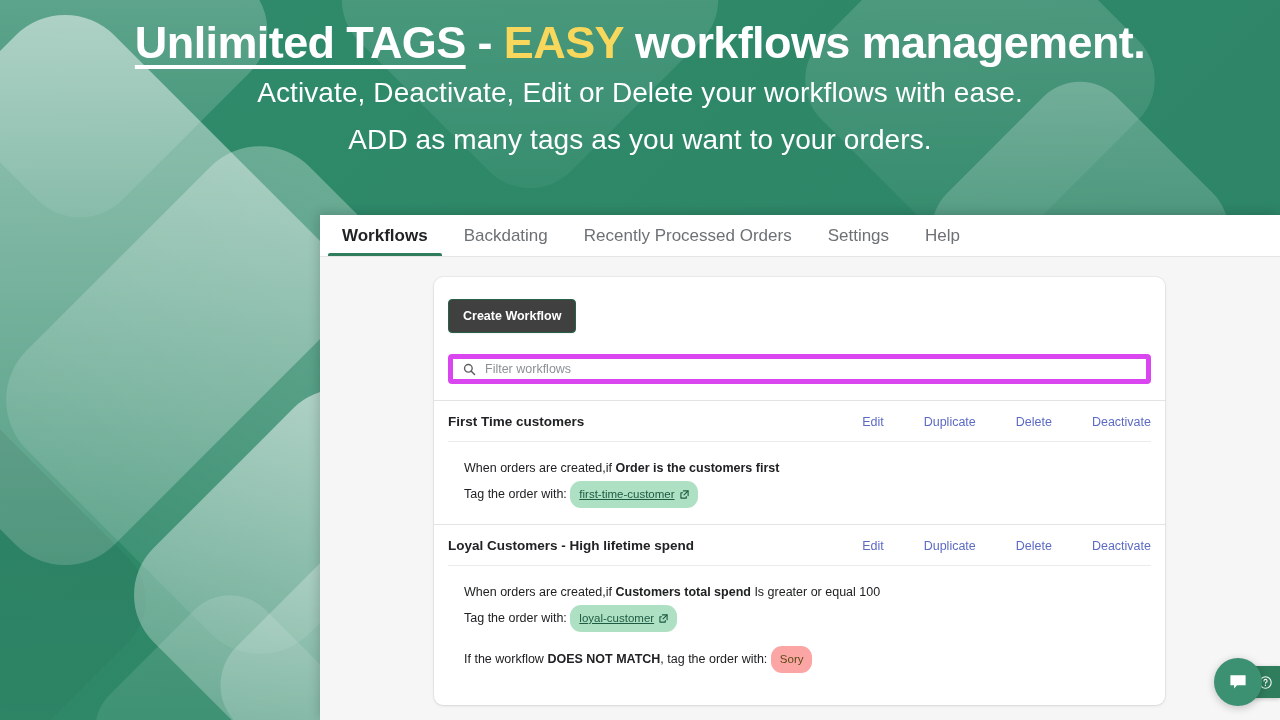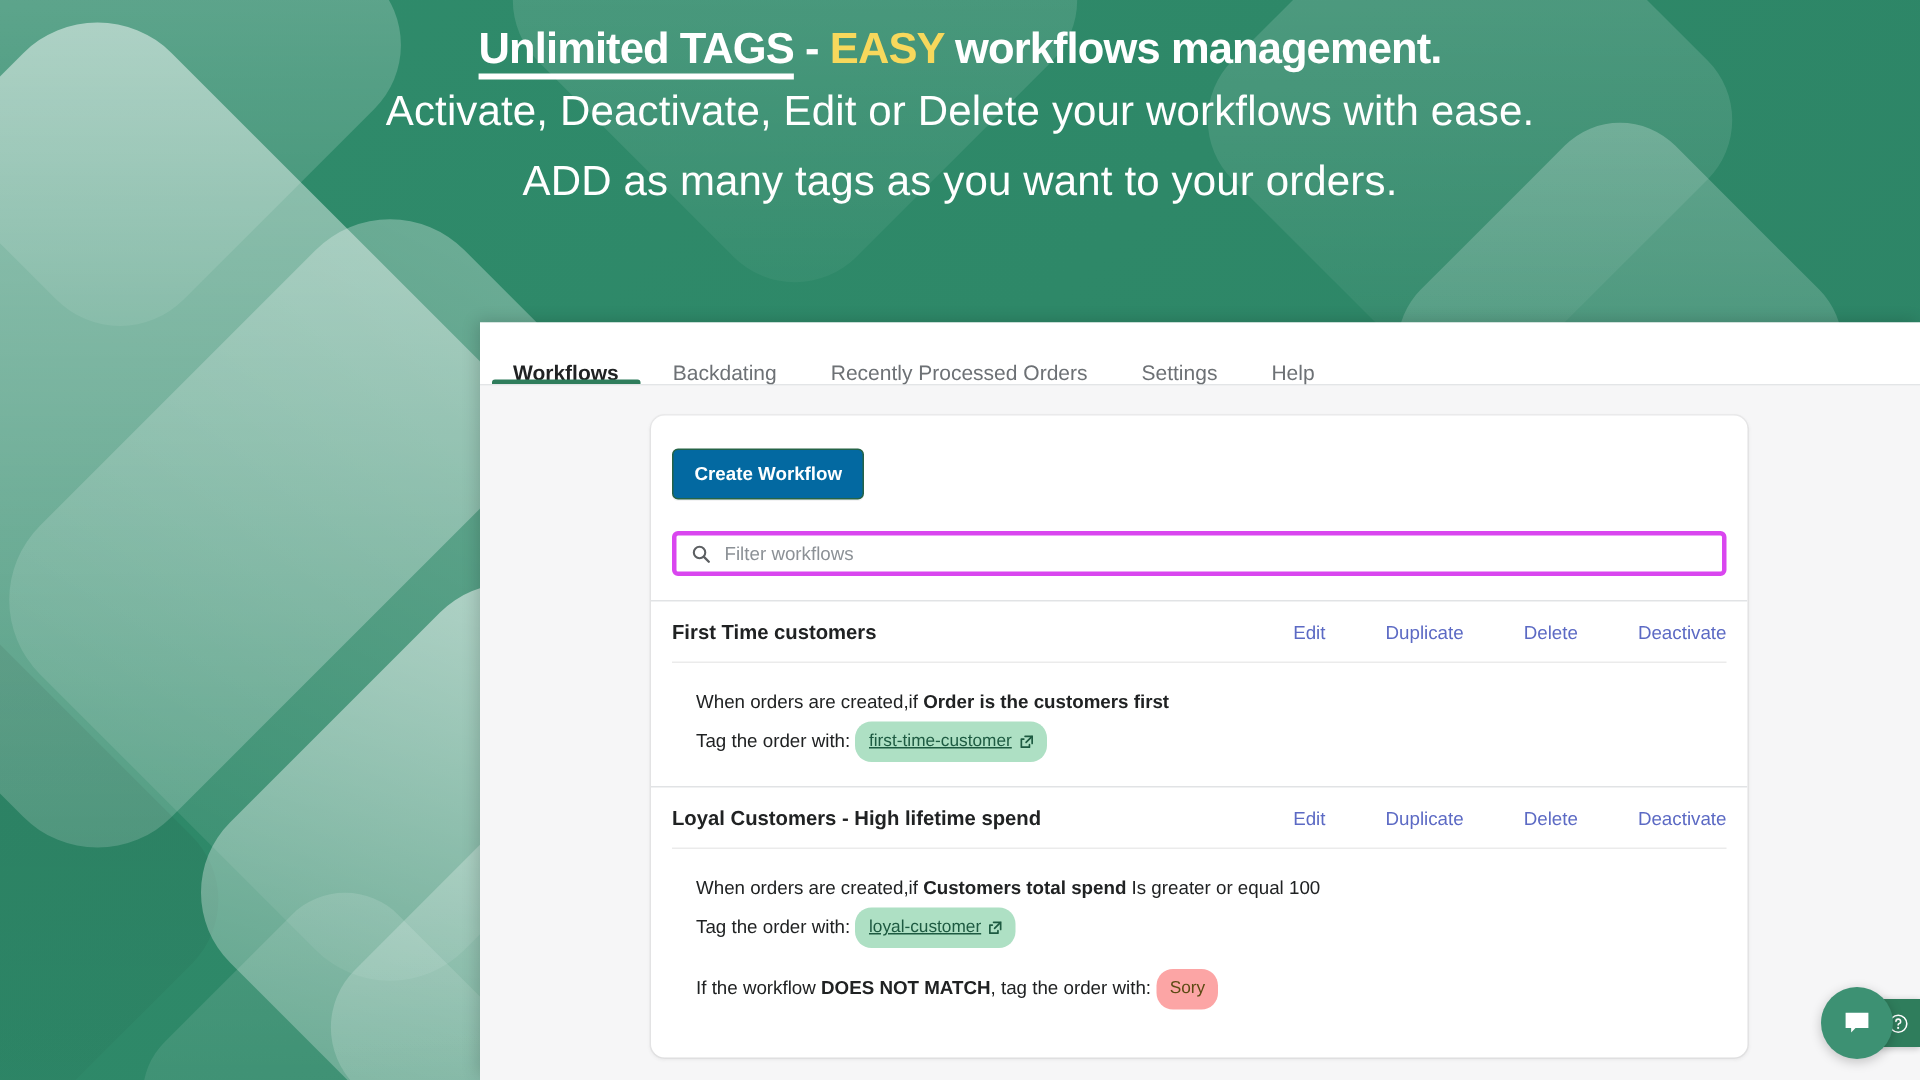--- a/index.html
+++ b/index.html
@@ -49,7 +49,7 @@
 
   
   .hero { position:absolute; left:0; top:0; width:1280px; text-align:center; z-index:5; }
-  .headline { font-size:29px; font-weight:bold; color:#ffffff; letter-spacing:-.6px;
+  .headline { font-size:45px; font-weight:bold; color:#ffffff; letter-spacing:-.6px;
               margin-top:16px; line-height:1.18; white-space:nowrap; }
   .headline .u  { text-decoration:underline; text-underline-offset:7px;
                   text-decoration-thickness:4px; }

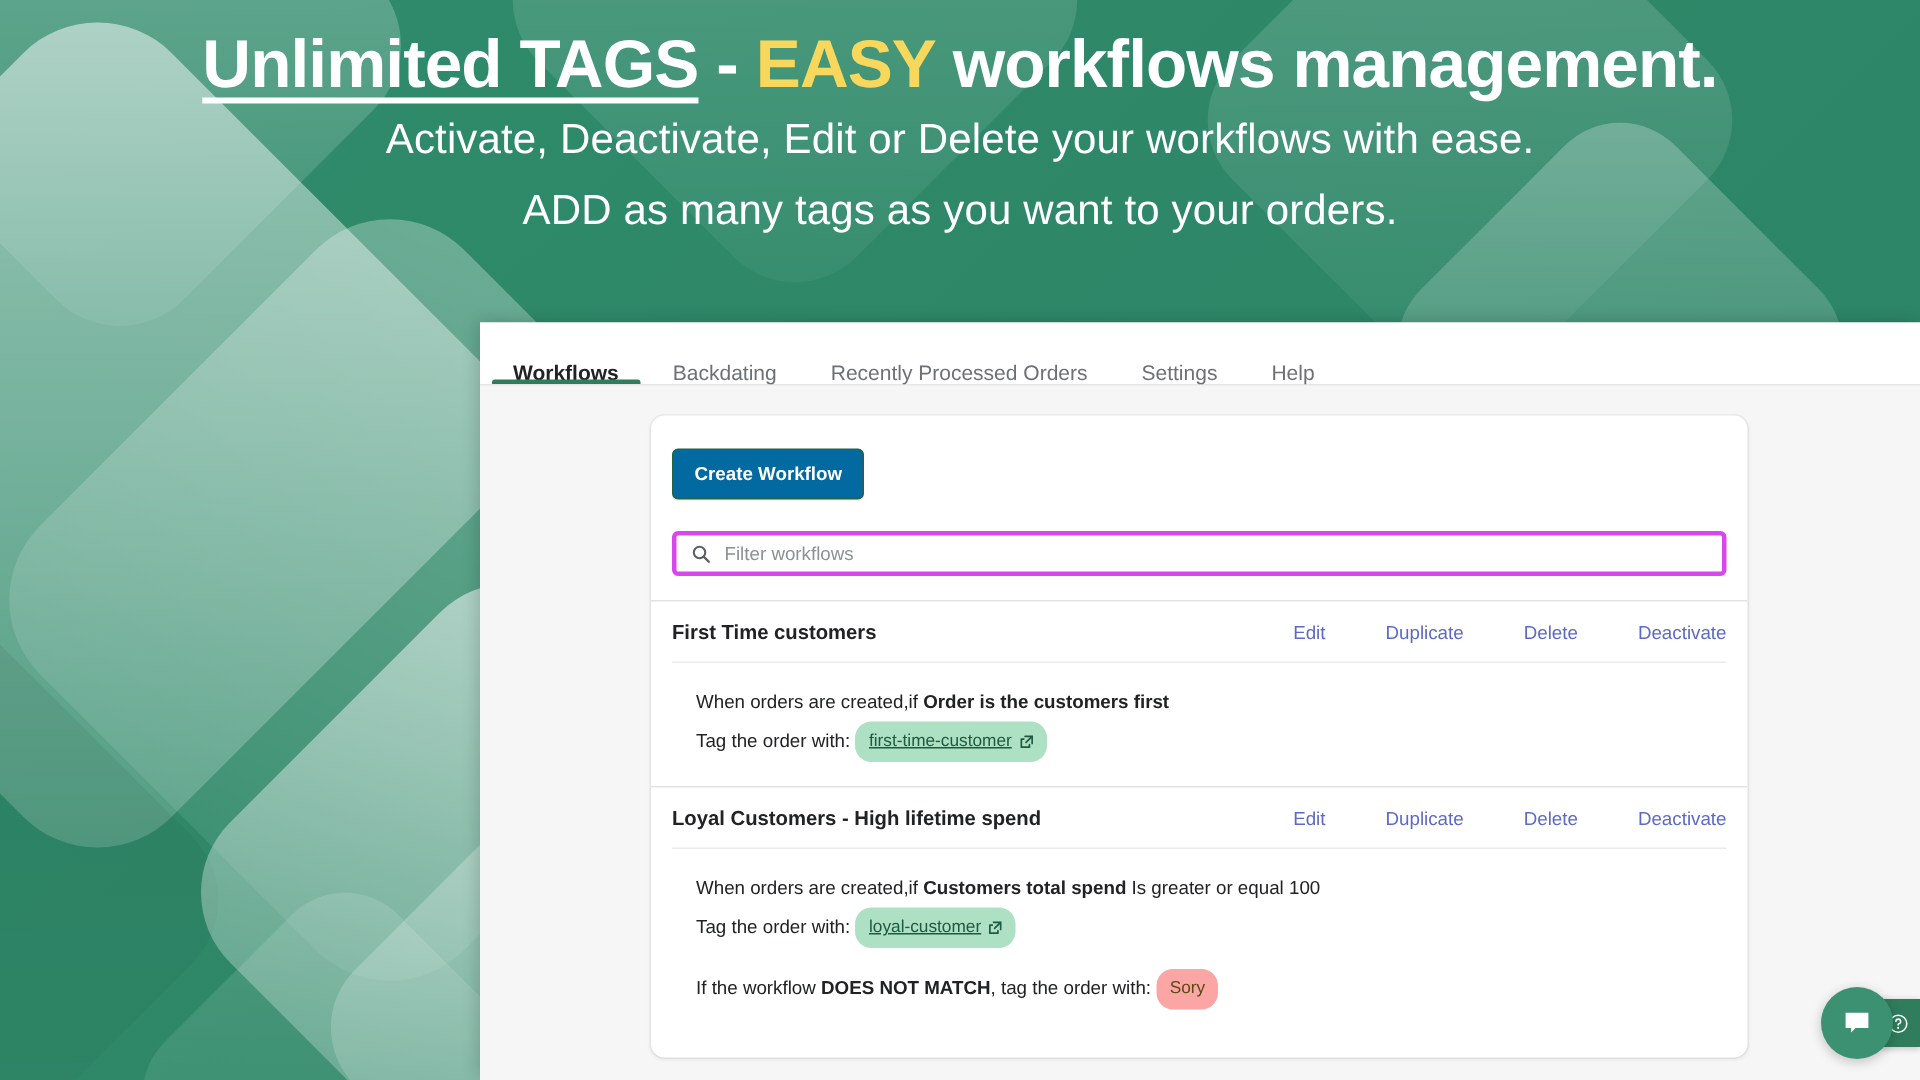--- a/index.html
+++ b/index.html
@@ -64,7 +64,7 @@
 
   .tabbar { display:flex; align-items:stretch; height:42px; background:#ffffff;
             border-bottom:1px solid #e3e5e7; padding-left:4px; }
-  .tab { display:flex; align-items:flex-end; padding:0 18px; font-size:14px;
+  .tab { display:flex; align-items:center; padding:0 18px; font-size:17px;
          color:#6d7175; position:relative; cursor:pointer; }
   .tab.active { color:#202223; font-weight:600; }
   .tab.active::after { content:""; position:absolute; left:4px; right:4px; bottom:0;

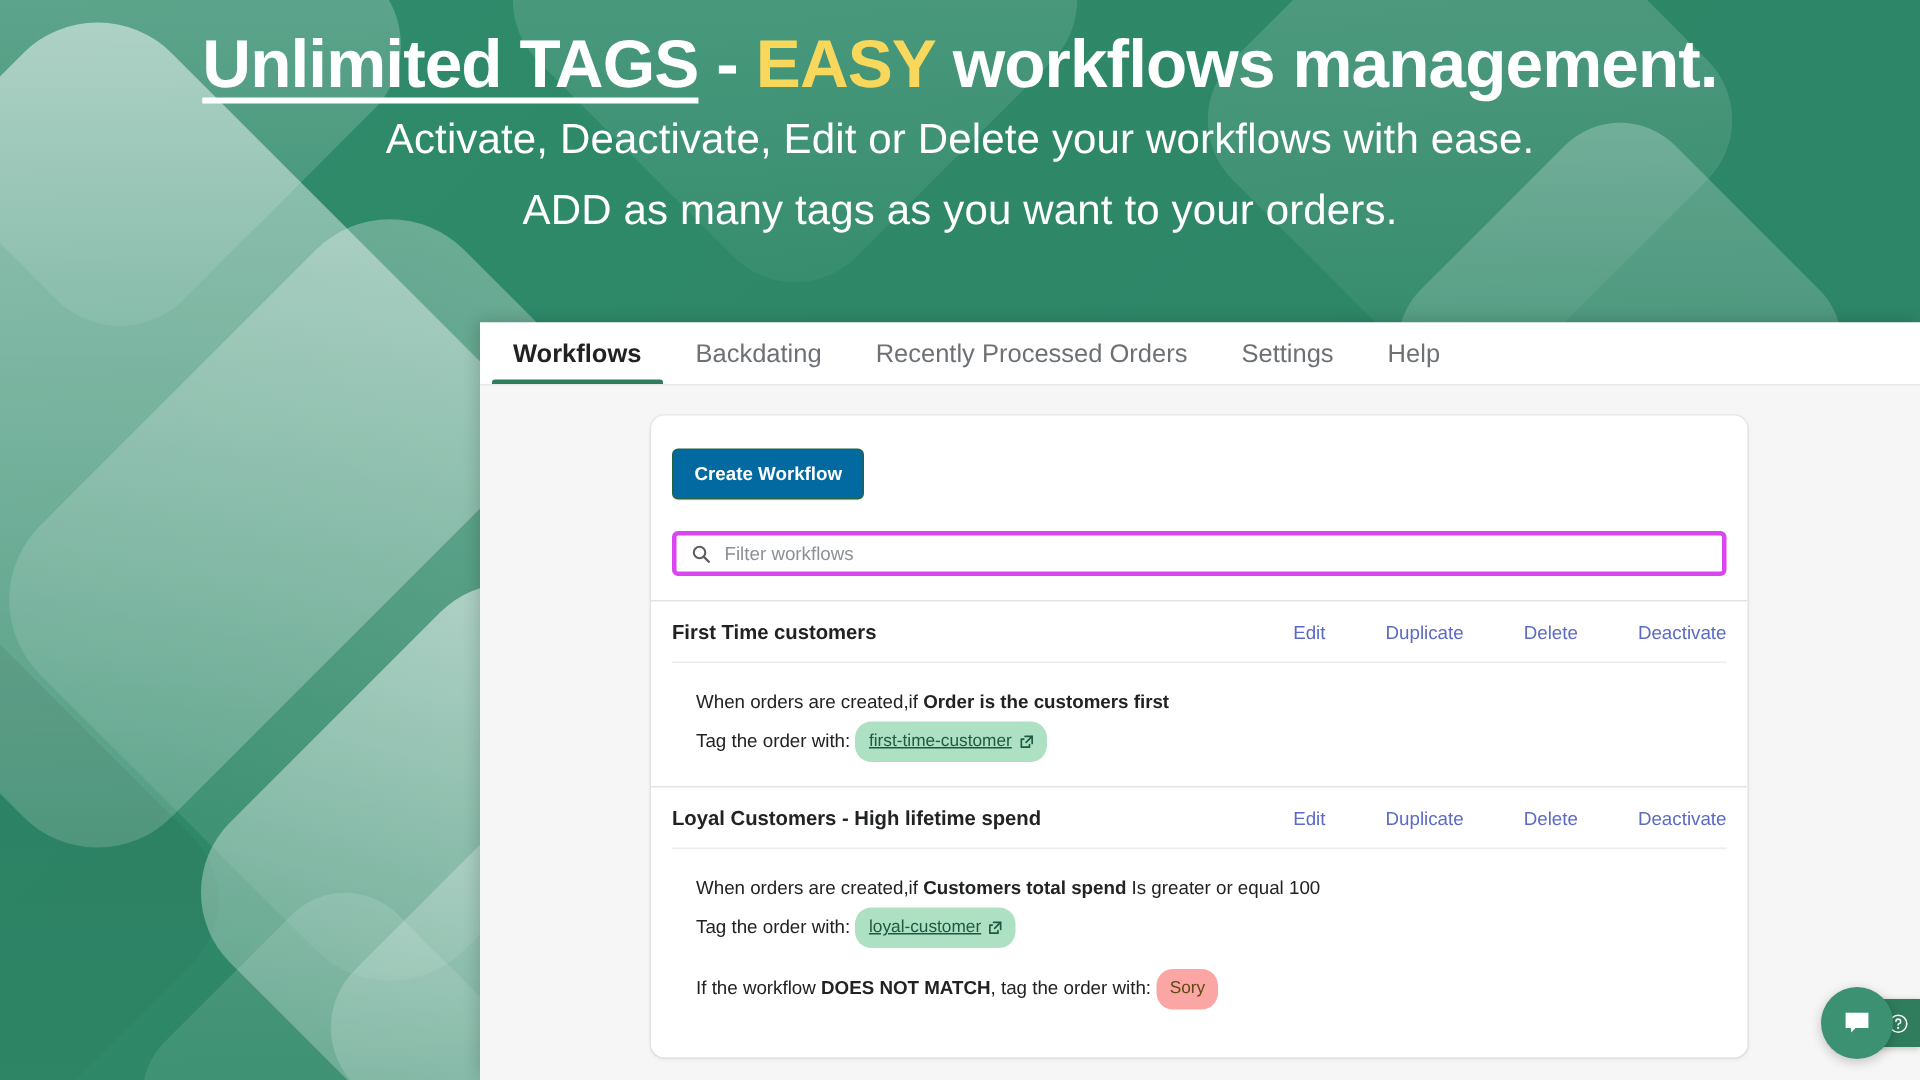--- a/index.html
+++ b/index.html
@@ -77,7 +77,7 @@
           overflow:hidden; }
 
   .card-top { padding:22px 14px 16px 14px; }
-  .btn-create { display:inline-block; background:#0369a1; color:#ffffff;
+  .btn-create { display:inline-block; background:#404040; color:#ffffff;
                 font-size:12.5px; font-weight:600; padding:9px 14px;
                 border:1px solid #256346; border-radius:4px; cursor:pointer;
                 box-shadow:0 1px 0 rgba(22,29,37,.05); }

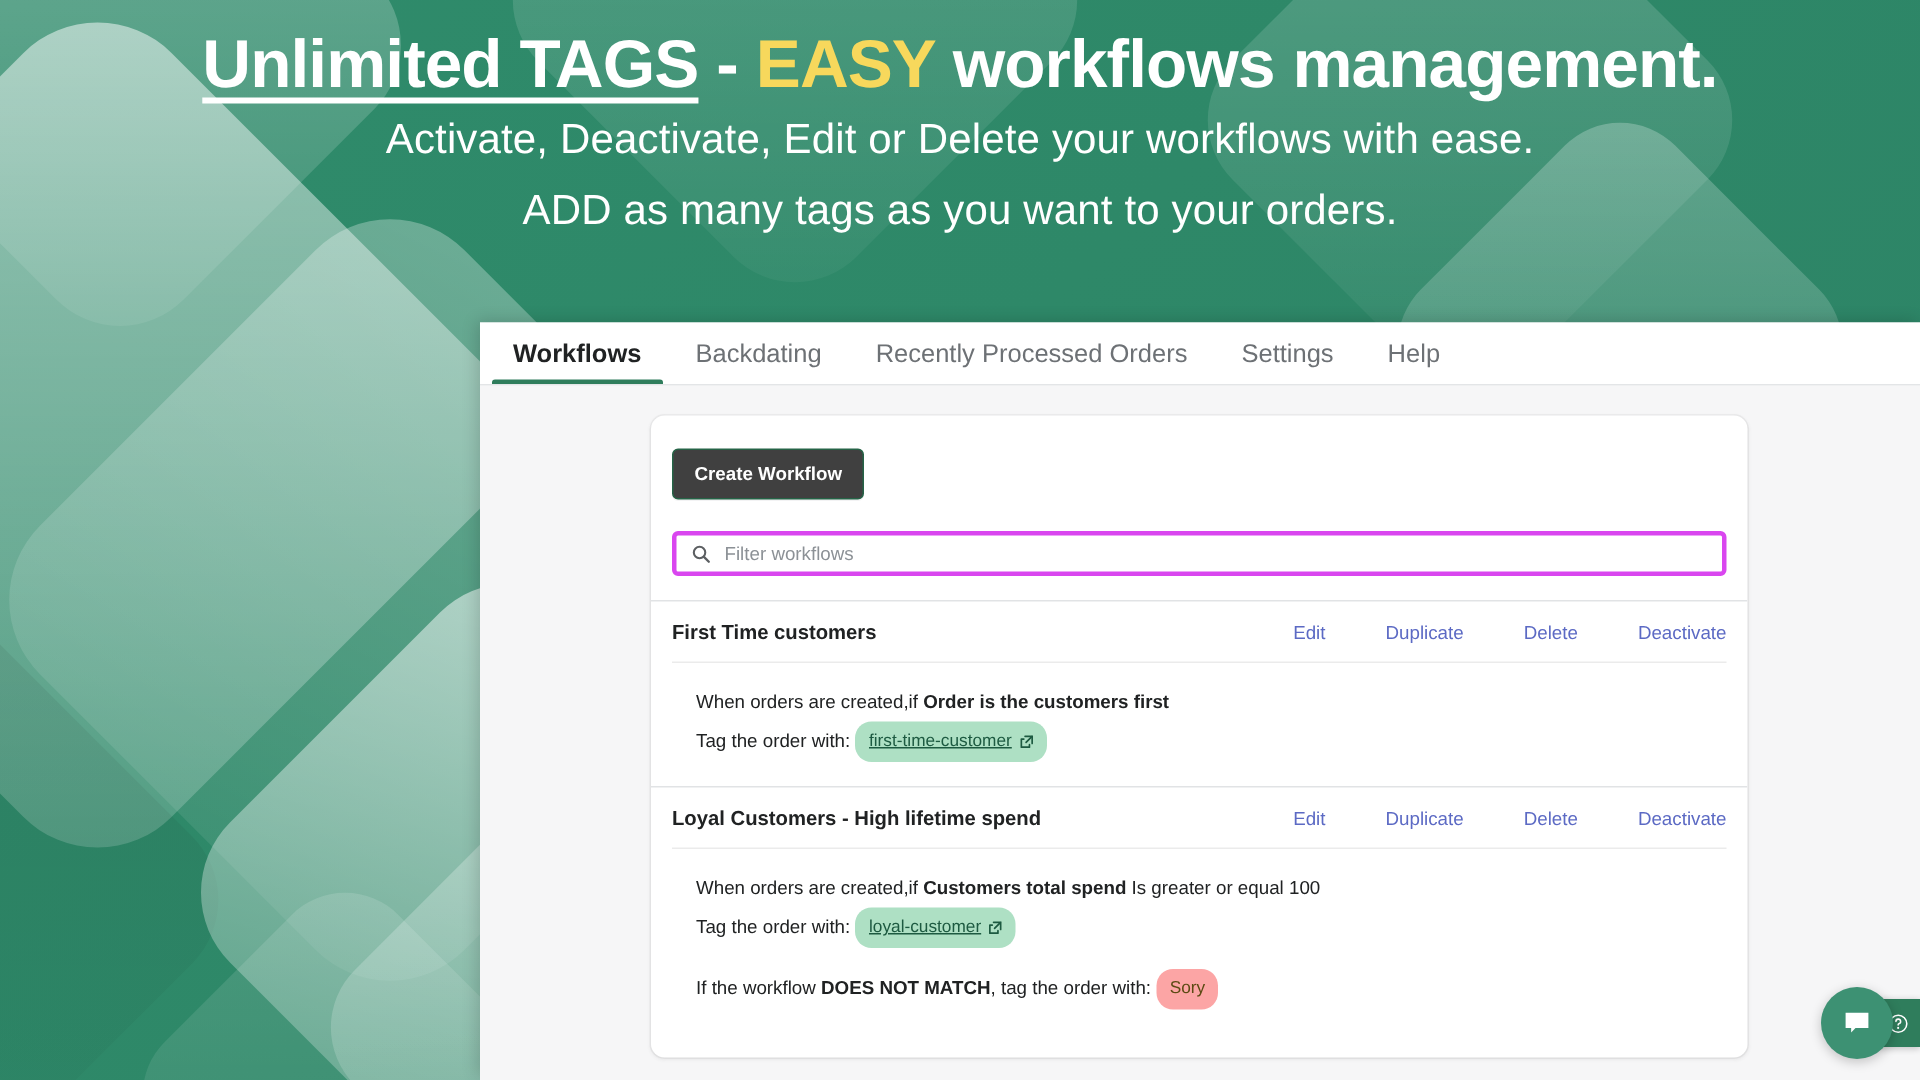--- a/index.html
+++ b/index.html
@@ -84,7 +84,7 @@
 
   .search-wrap { margin-top:21px; position:relative; }
   .search-box { display:flex; align-items:center; height:30px;
-                border:3px solid #d946ef; border-radius:4px; background:#ffffff;
+                border:5px solid #d946ef; border-radius:4px; background:#ffffff;
                 padding:0 10px; }
   .search-box svg { flex:0 0 auto; margin-right:9px; }
   .search-input { flex:1; border:none; outline:none; font-size:12.5px;

